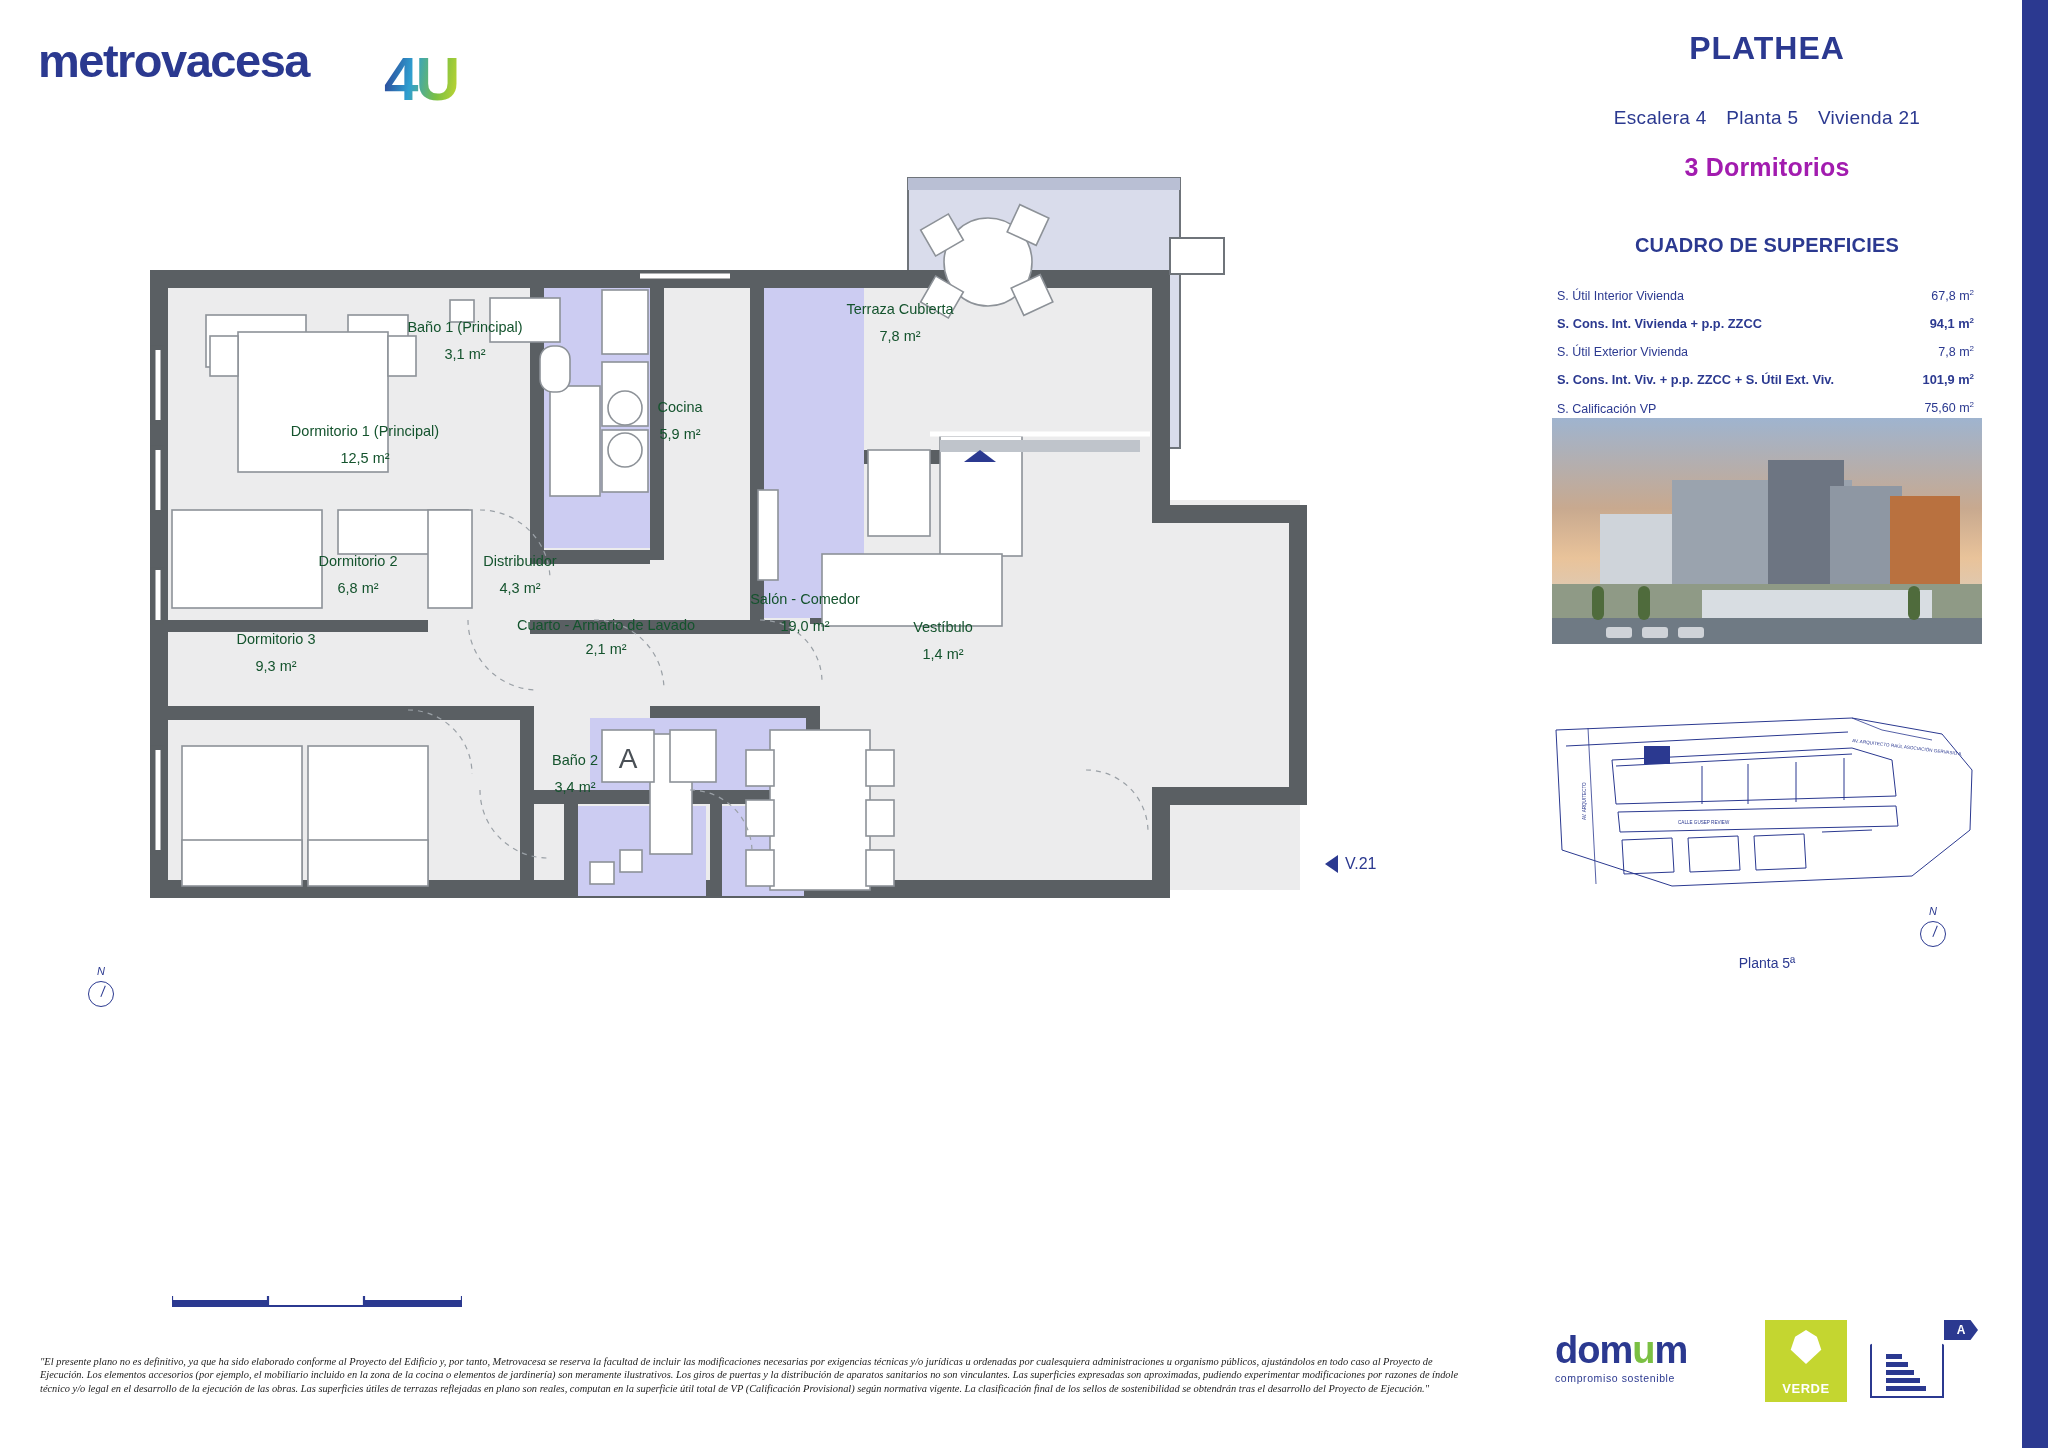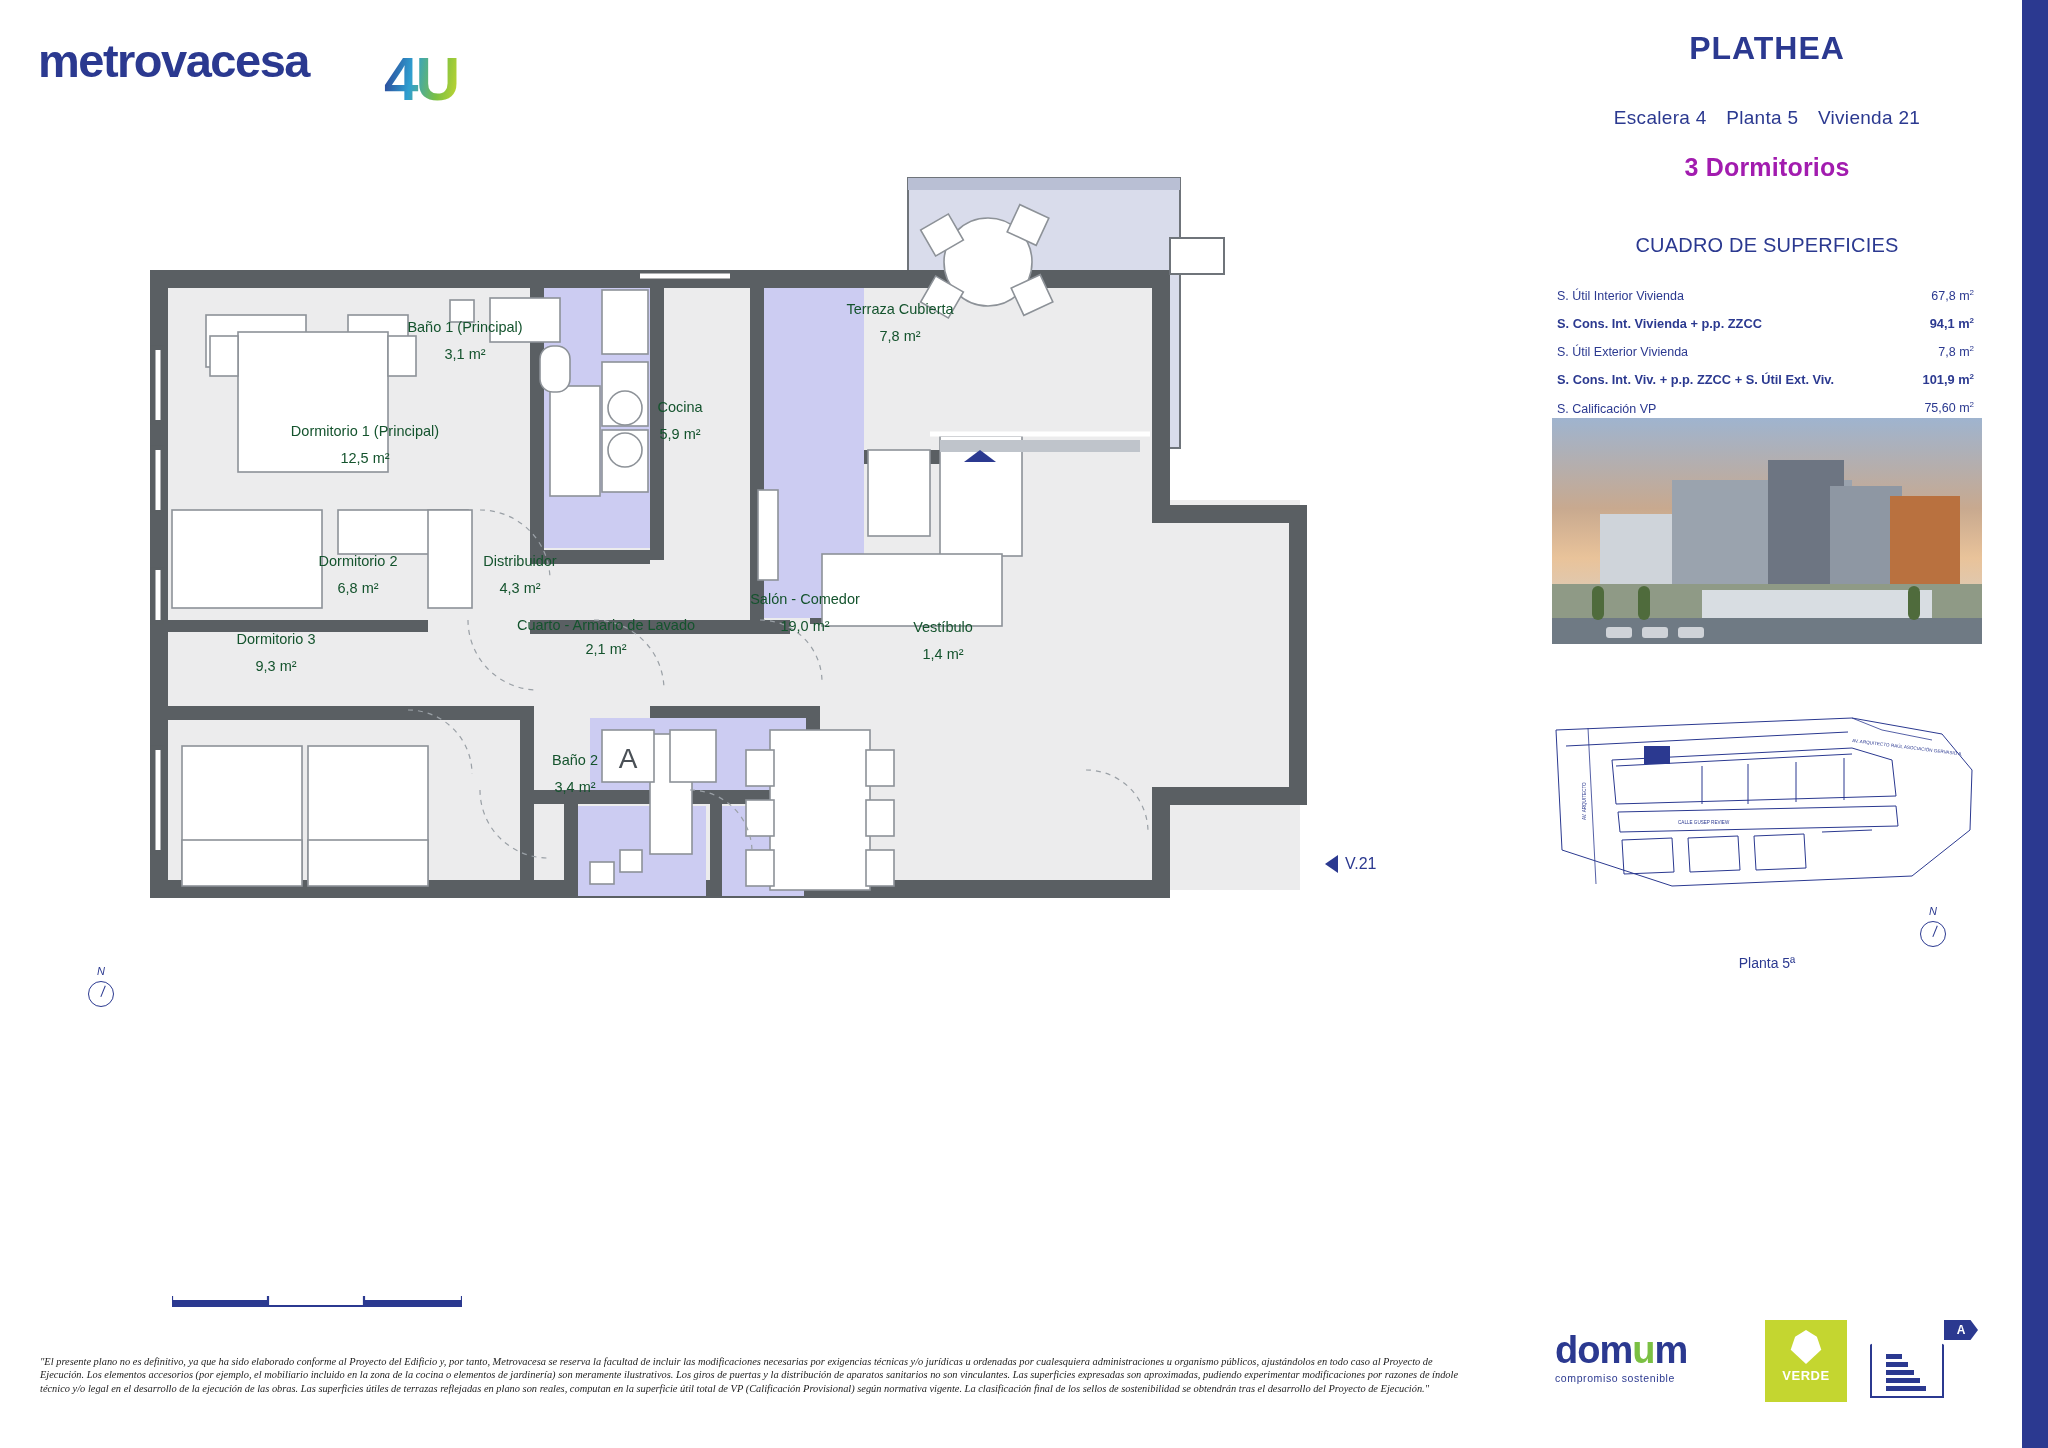--- a/index.html
+++ b/index.html
@@ -35,7 +35,7 @@
   .rsub { text-align:center; font-size:19px; color:#2b3990; margin-top:40px; letter-spacing:.3px; }
   .rsub span { margin:0 7px; }
   .rrooms { text-align:center; font-size:25px; font-weight:700; color:#a21caf; margin-top:24px; letter-spacing:.2px; }
-  .cuadro-title { text-align:center; font-size:20px; font-weight:400; color:#2b3990; margin-top:52px; letter-spacing:.2px; }
+  .cuadro-title { text-align:center; font-size:20px; font-weight:700; color:#2b3990; margin-top:52px; letter-spacing:.2px; }
 
   table.surf { width:100%; border-collapse:collapse; margin-top:24px; }
   table.surf td { color:#2b3990; font-size:12.5px; padding:6.5px 0 6.5px 5px; vertical-align:bottom; }

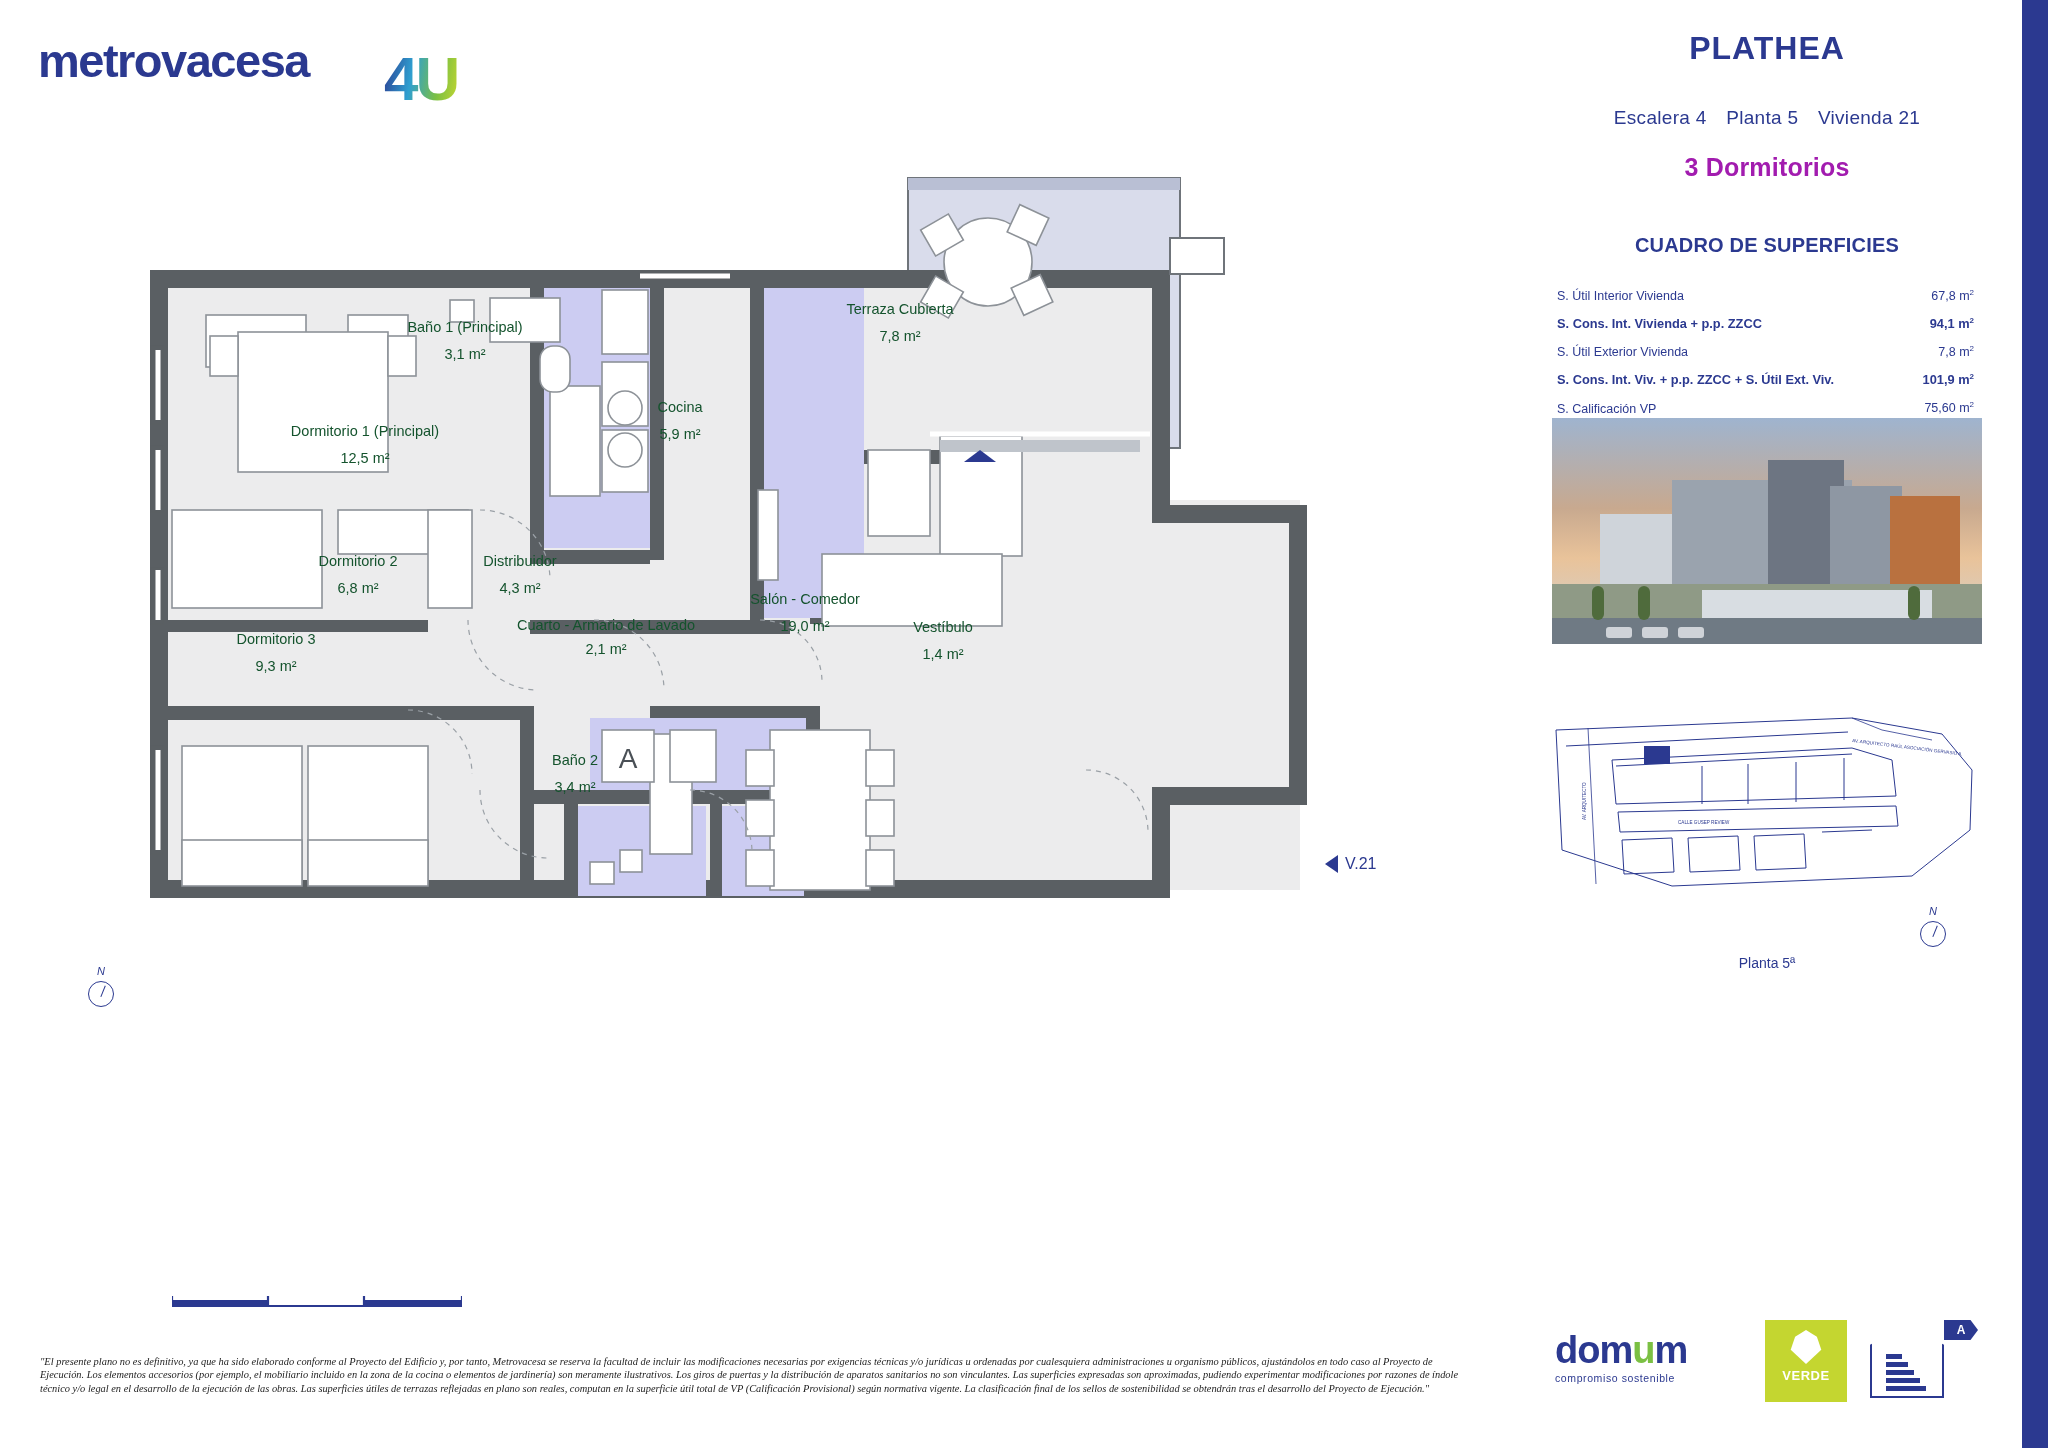--- a/index.html
+++ b/index.html
@@ -80,7 +80,7 @@
   .verde { position:absolute; left:1765px; top:1320px; width:82px; height:82px; background:#c4d630; }
   .verde .leaf { width:34px; height:34px; margin:10px auto 0; background:#ffffff;
     clip-path: polygon(50% 0%, 82% 20%, 95% 58%, 50% 100%, 5% 58%, 18% 20%); }
-  .verde .vt { text-align:center; font-size:13px; font-weight:700; color:#fff; letter-spacing:.5px; margin-top:4px; }
+  .verde .vt { text-align:center; font-size:13px; font-weight:700; color:#fff; letter-spacing:.5px; margin-top:17px; }
   .energy { position:absolute; left:1870px; top:1320px; width:112px; height:82px; }
   .energy .house { position:absolute; left:0; top:6px; width:74px; height:72px; border:2px solid #2b3990; border-top:none;
      clip-path: polygon(0% 26%, 50% 0%, 100% 26%, 100% 100%, 0% 100%); }

